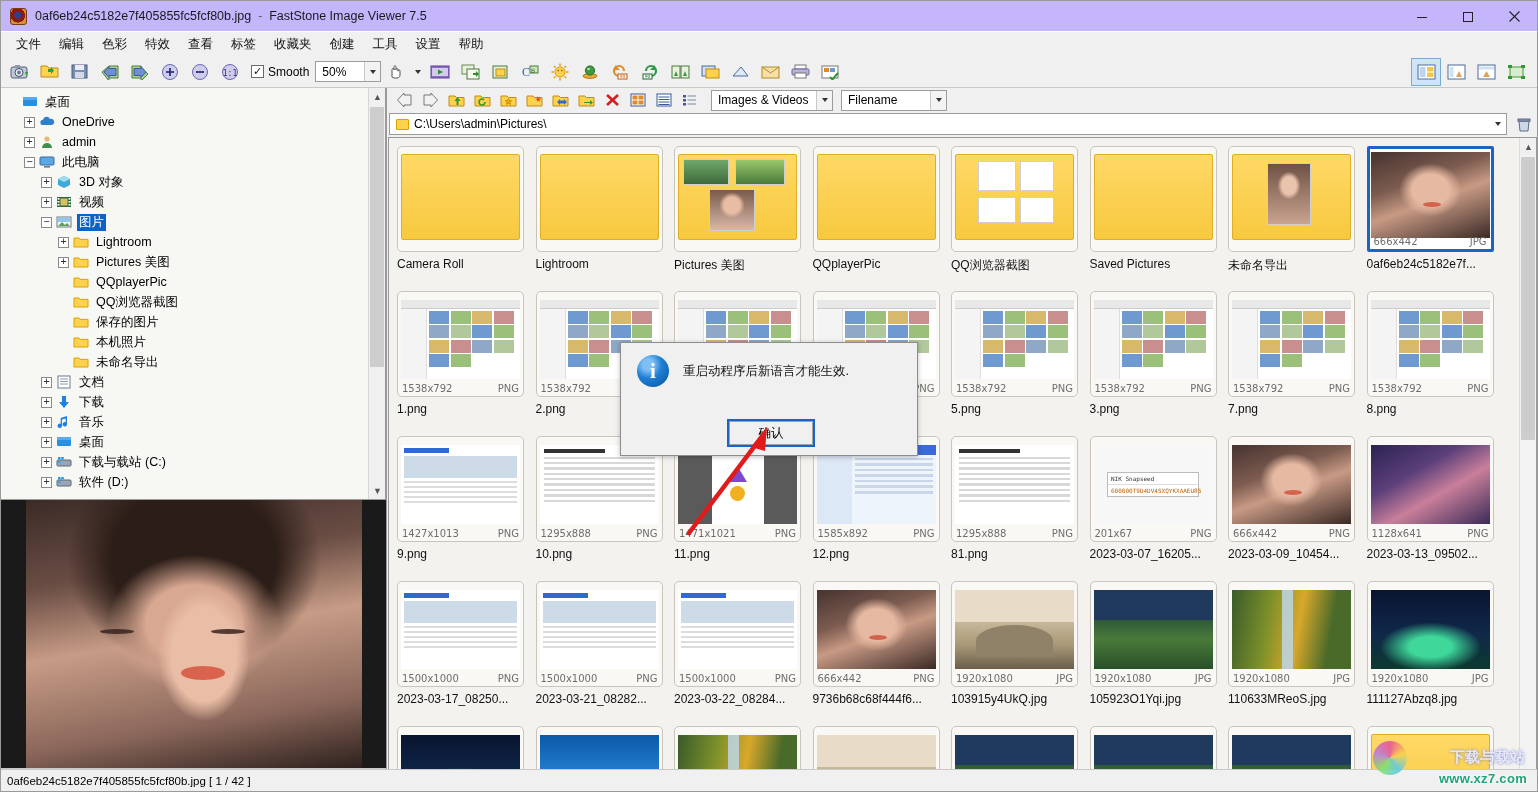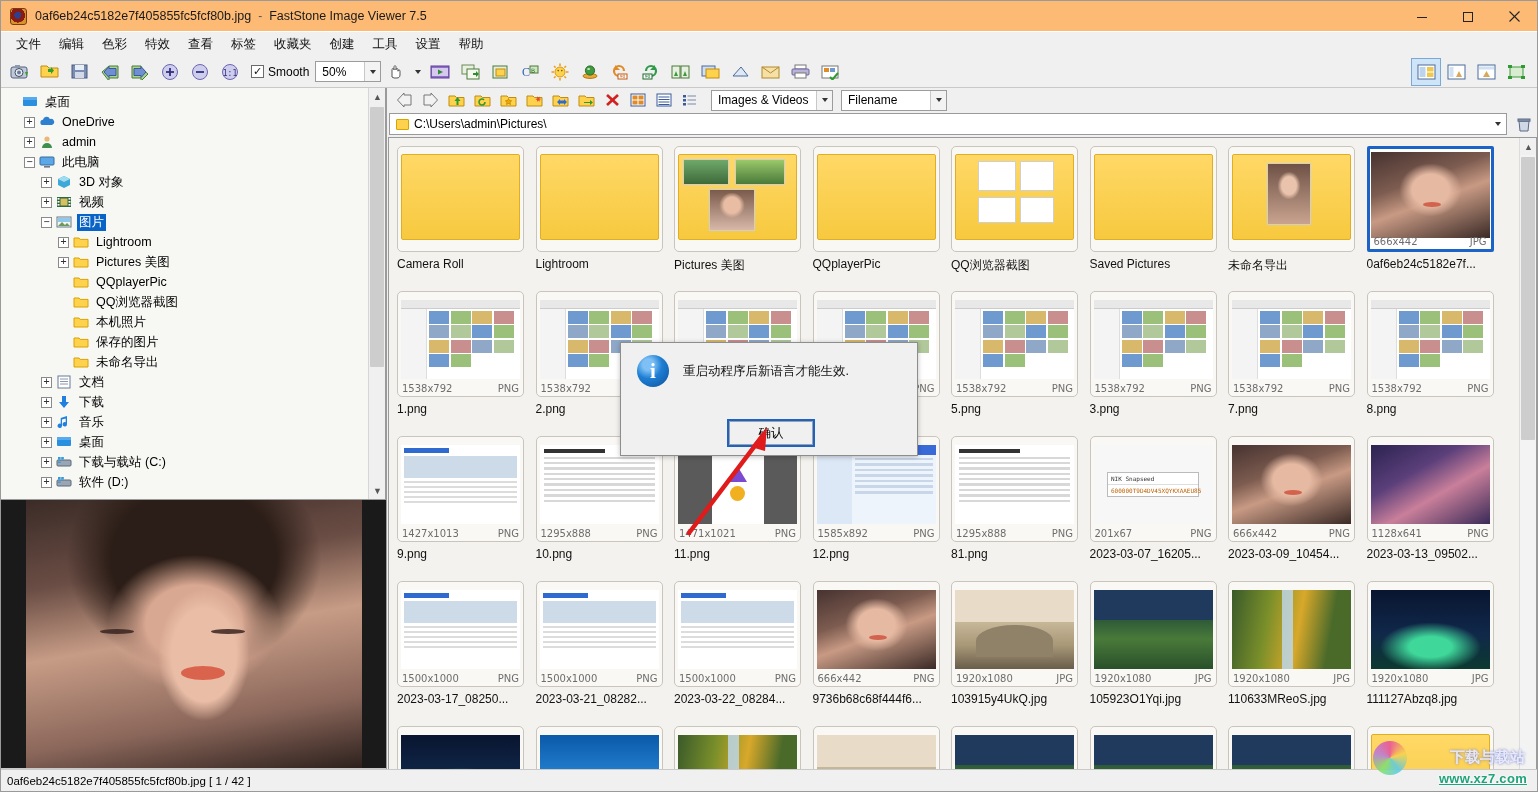--- a/index.html
+++ b/index.html
@@ -24,7 +24,7 @@
   .titlebar {
     height: 31px;
     display: flex; align-items: center;
-    background: #fdba74;
+    background: #c4b5fd;
     border-bottom: 1px solid #ffffff;
     position: relative;
   }

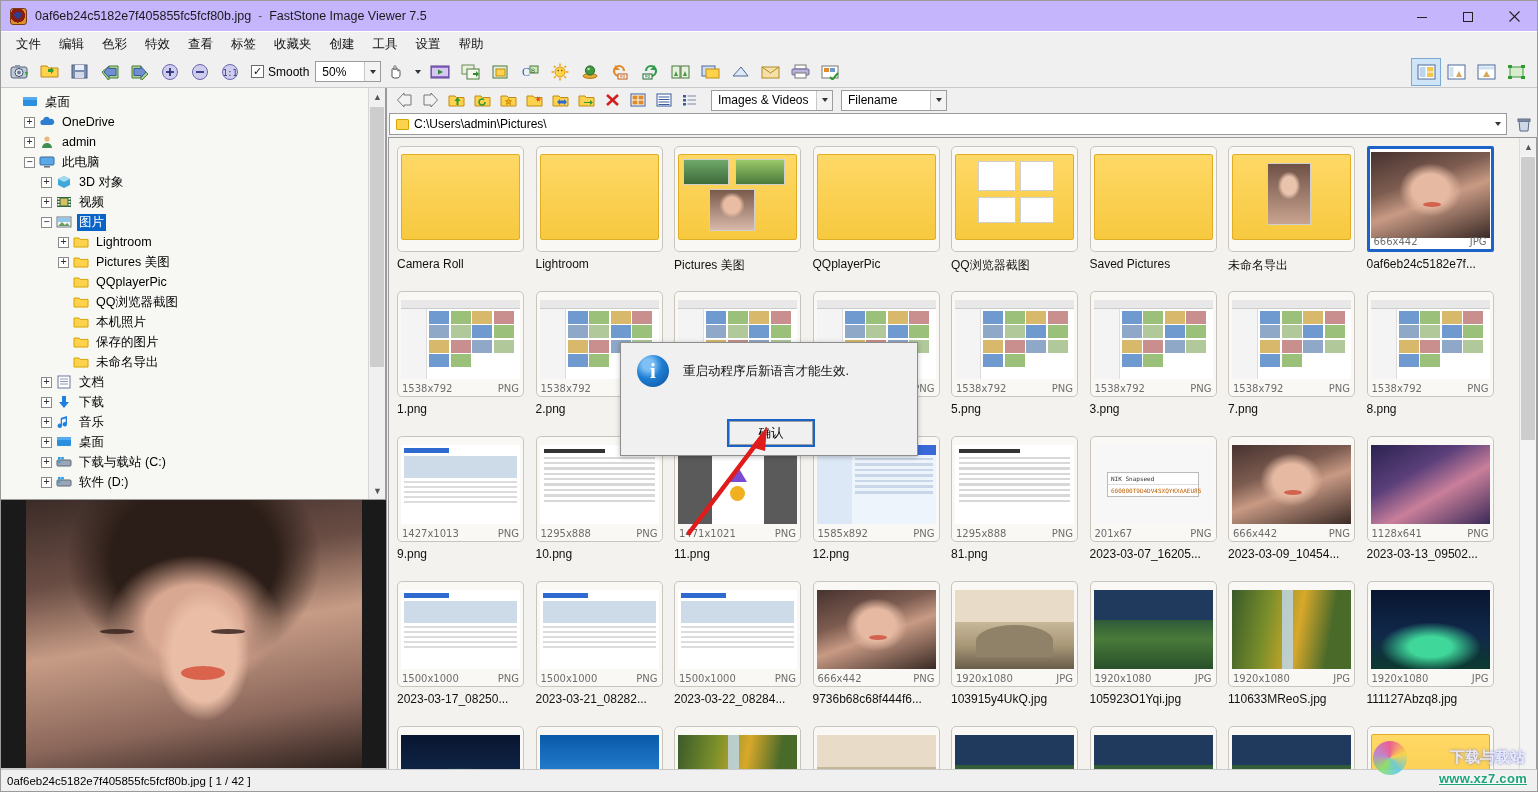--- a/index.html
+++ b/index.html
@@ -685,14 +685,14 @@
               <span class="ico"><svg width="16" height="14" viewBox="0 0 16 14">
                   <path d="M1 3h5l1.2 1.4H15V12H1z" fill="#ffd24d" stroke="#d8a400"></path>
                 </svg></span>
-              <span class="lbl">本机照片</span>
+              <span class="lbl">保存的图片</span>
             </div>
             <div class="tnode" style="padding-left: 51px;">
               <span class="exp none"></span>
               <span class="ico"><svg width="16" height="14" viewBox="0 0 16 14">
                   <path d="M1 3h5l1.2 1.4H15V12H1z" fill="#ffd24d" stroke="#d8a400"></path>
                 </svg></span>
-              <span class="lbl">保存的图片</span>
+              <span class="lbl">本机照片</span>
             </div>
             <div class="tnode" style="padding-left: 51px;">
               <span class="exp none"></span>

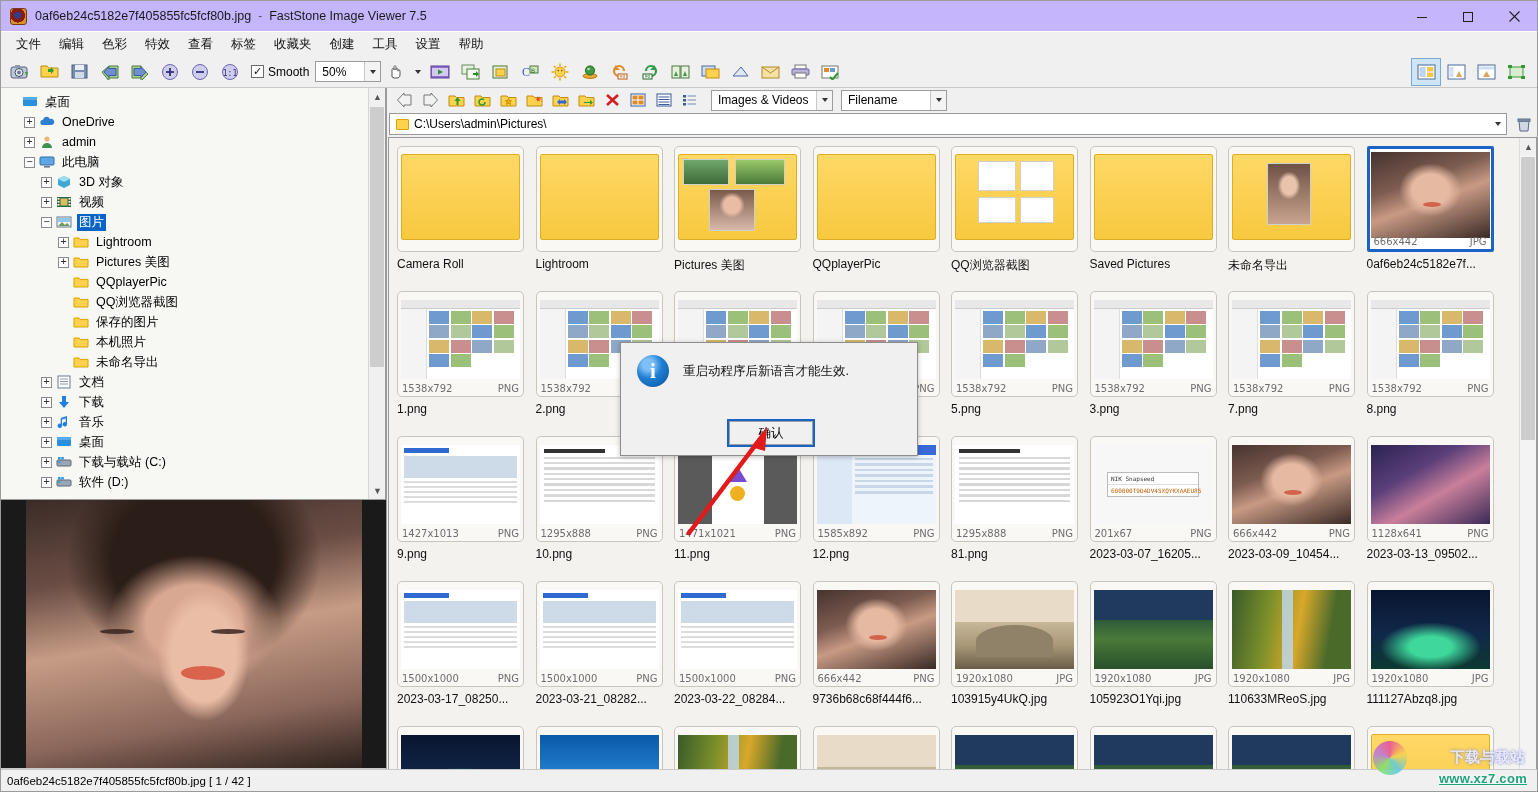--- a/index.html
+++ b/index.html
@@ -302,7 +302,6 @@
     font-size: 13px; font-weight: bold; color: #1fa37a;
     text-shadow: 0 0 2px #fff, 0 0 3px #fff;
     letter-spacing: .3px;
-    text-decoration: underline;
   }
   .wm-cn {
     position:absolute; right: 6px; bottom: 22px;

